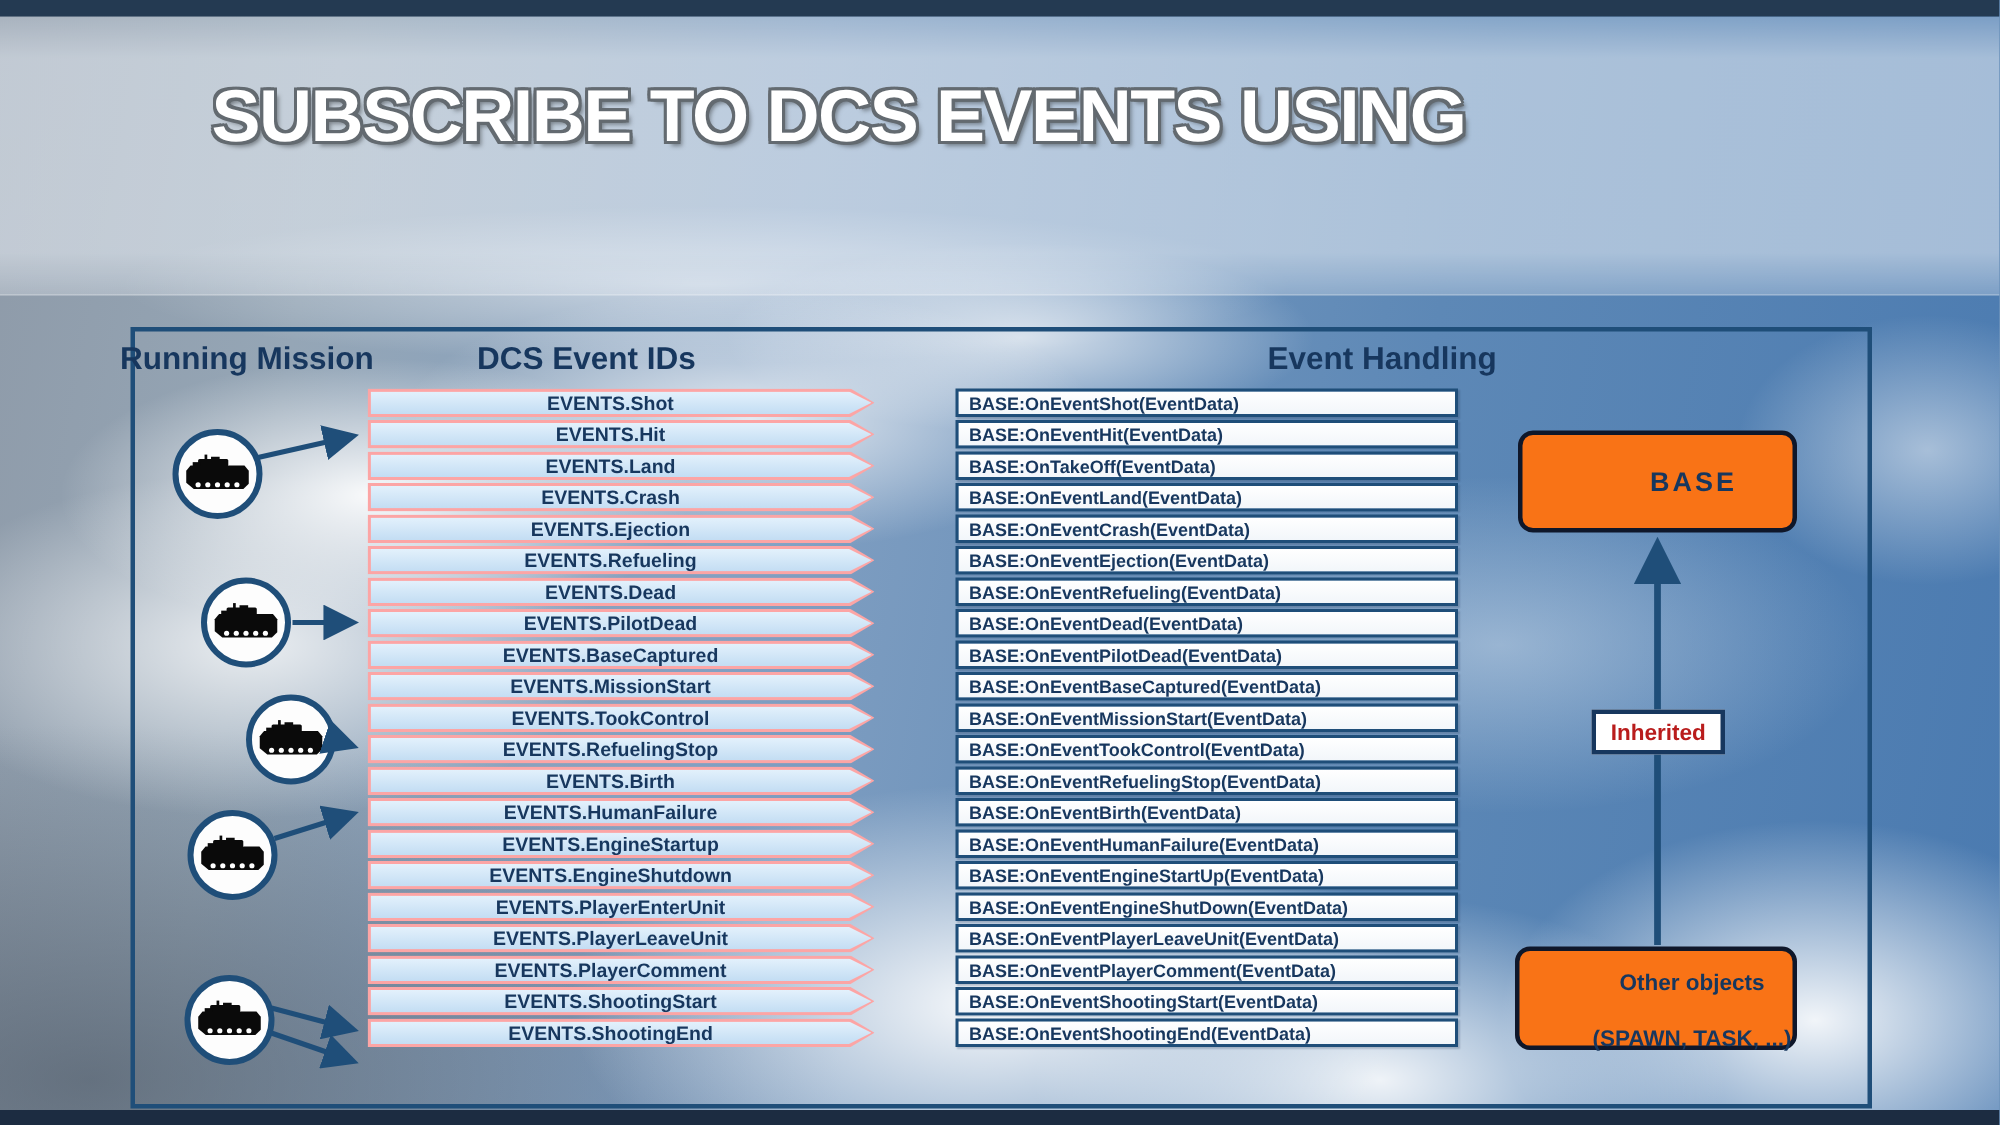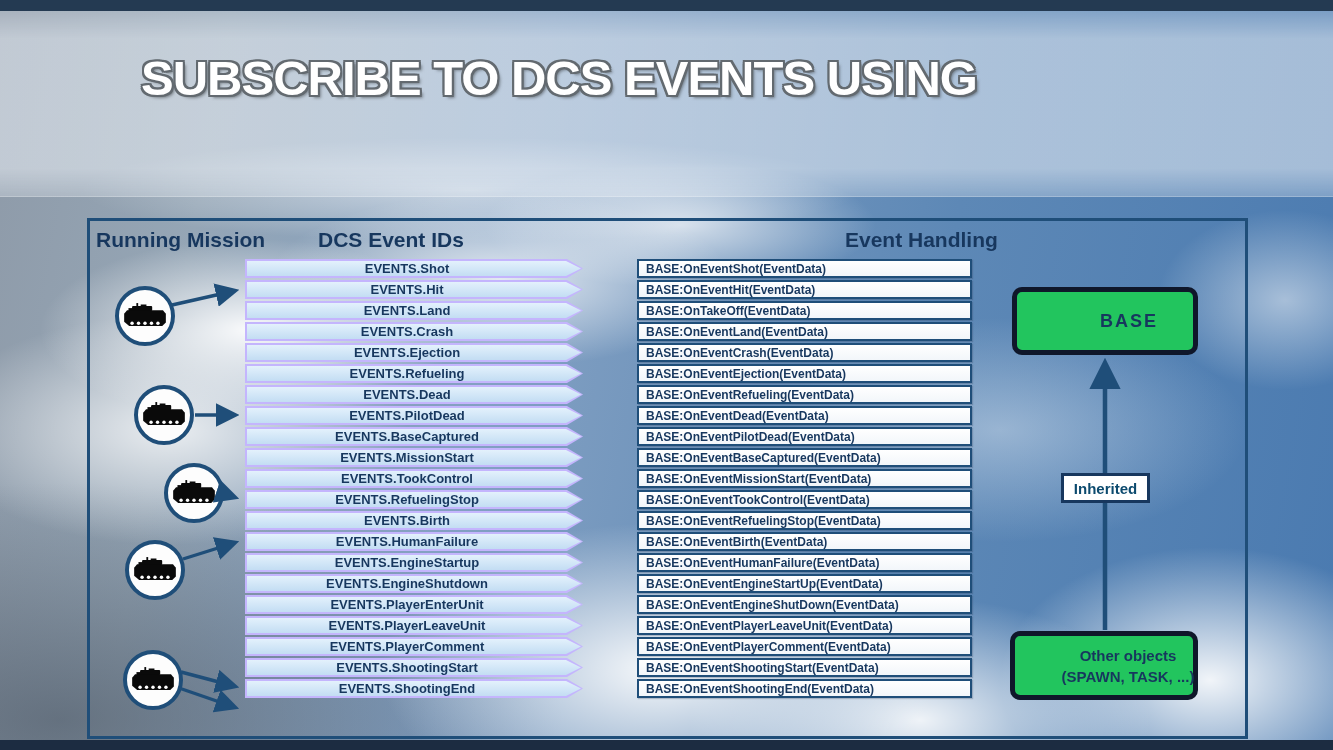--- a/index.html
+++ b/index.html
@@ -49,7 +49,7 @@
   .col-header{
     position:absolute;font-size:21px;font-weight:700;color:#17375e;white-space:nowrap;
   }
-  #hdr-running{left:96px;top:228px;}
+  #hdr-running{left:80px;top:228px;}
   #hdr-ids{left:318px;top:228px;}
   #hdr-handling{left:845px;top:228px;text-align:right;}
   

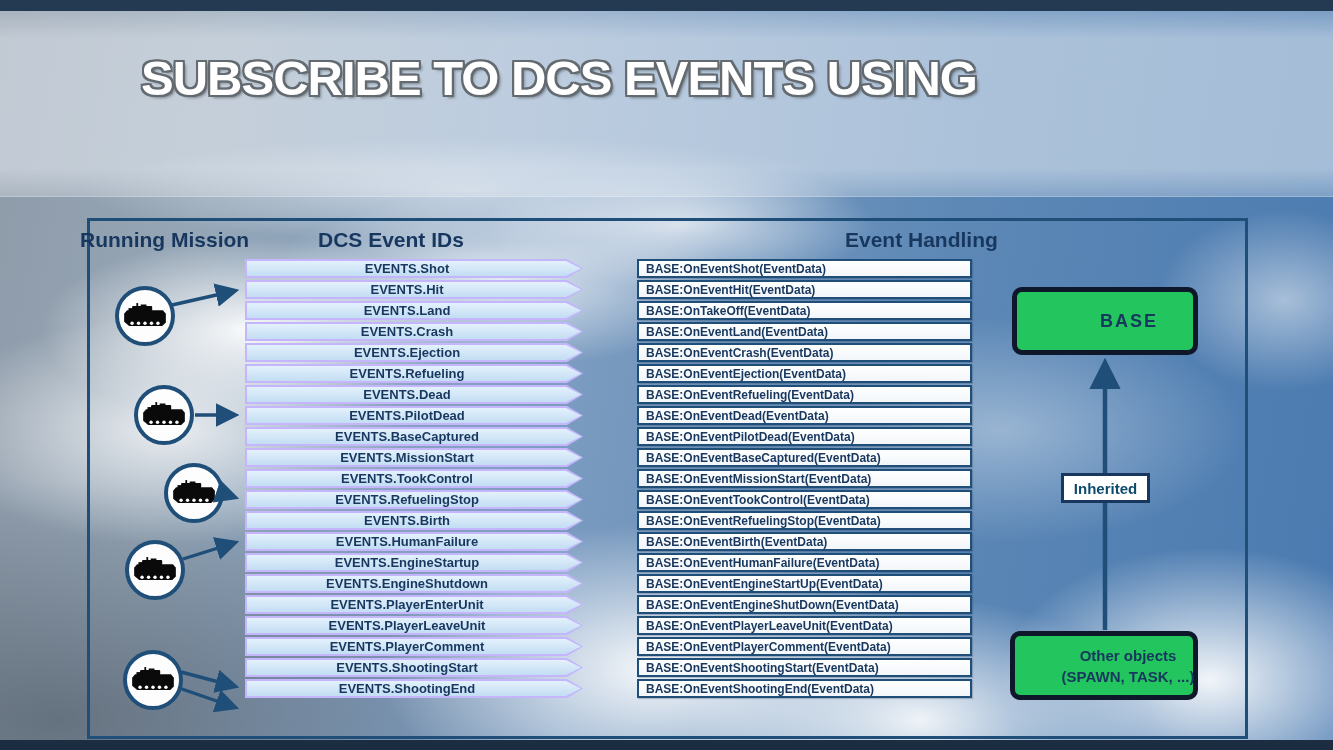--- a/index.html
+++ b/index.html
@@ -56,7 +56,7 @@
   .events-col{position:absolute;left:245px;top:259px;width:338px;}
   .arrow-outer{
     position:relative;width:338px;height:19px;margin-bottom:2px;
-    background:#c4b5fd;
+    background:#fca5a5;
     -webkit-clip-path:polygon(0 0, calc(100% - 16px) 0, 100% 50%, calc(100% - 16px) 100%, 0 100%);
     clip-path:polygon(0 0, calc(100% - 16px) 0, 100% 50%, calc(100% - 16px) 100%, 0 100%);
   }

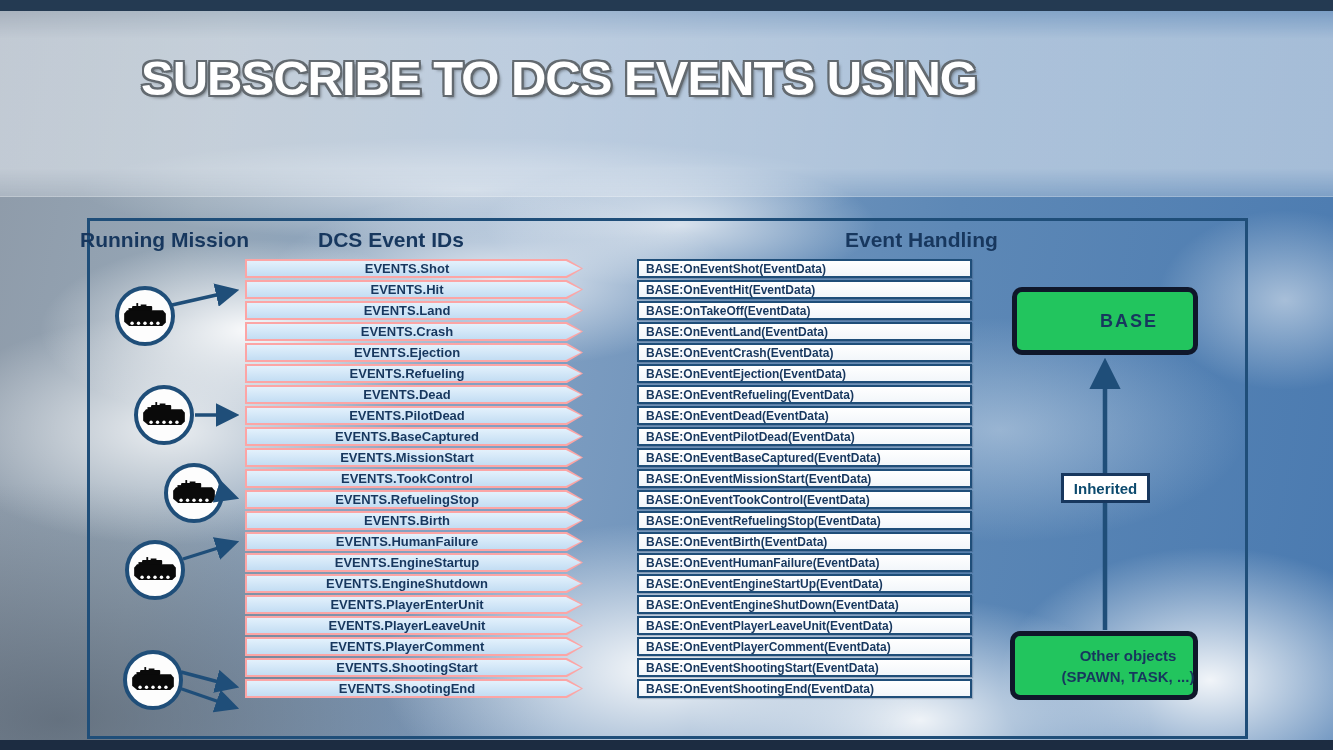--- a/index.html
+++ b/index.html
@@ -89,7 +89,7 @@
   }
   
   .rounded-node{
-    position:absolute;background:#22c55e;border:5px solid #0f172a;border-radius:10px;
+    position:absolute;background:#f97316;border:3px solid #0f172a;border-radius:10px;
     box-sizing:border-box;display:flex;flex-direction:column;align-items:center;justify-content:center;padding-left:48px;
   }
   #base-node{left:1012px;top:287px;width:186px;height:68px;}

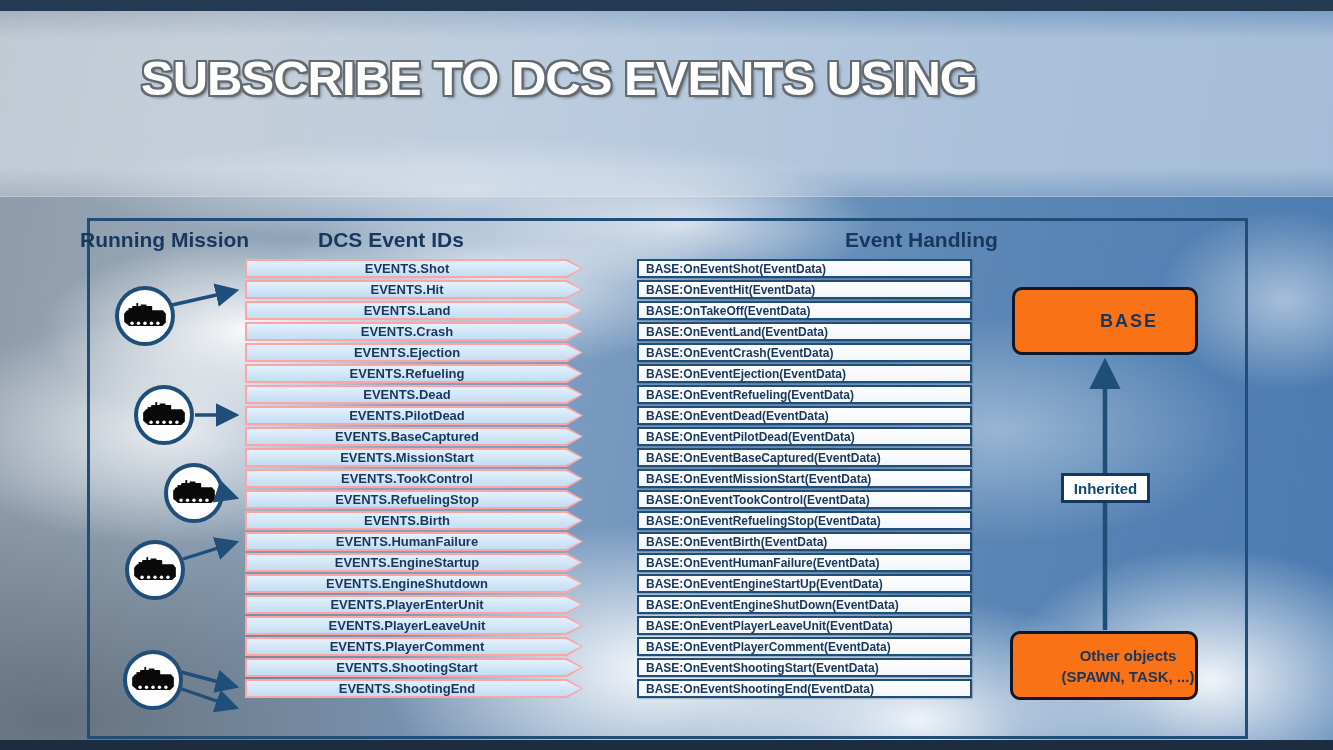--- a/index.html
+++ b/index.html
@@ -101,7 +101,7 @@
     background:#fff;border:3px solid #17375e;box-sizing:border-box;
     display:flex;align-items:center;justify-content:center;z-index:5;
   }
-  #inherited-node .lbl{font-size:15px;font-weight:700;color:#0c4a6e;}
+  #inherited-node .lbl{font-size:15px;font-weight:700;color:#b91c1c;}
   
   .connectors{position:absolute;inset:0;pointer-events:none;z-index:4;}
 </style>

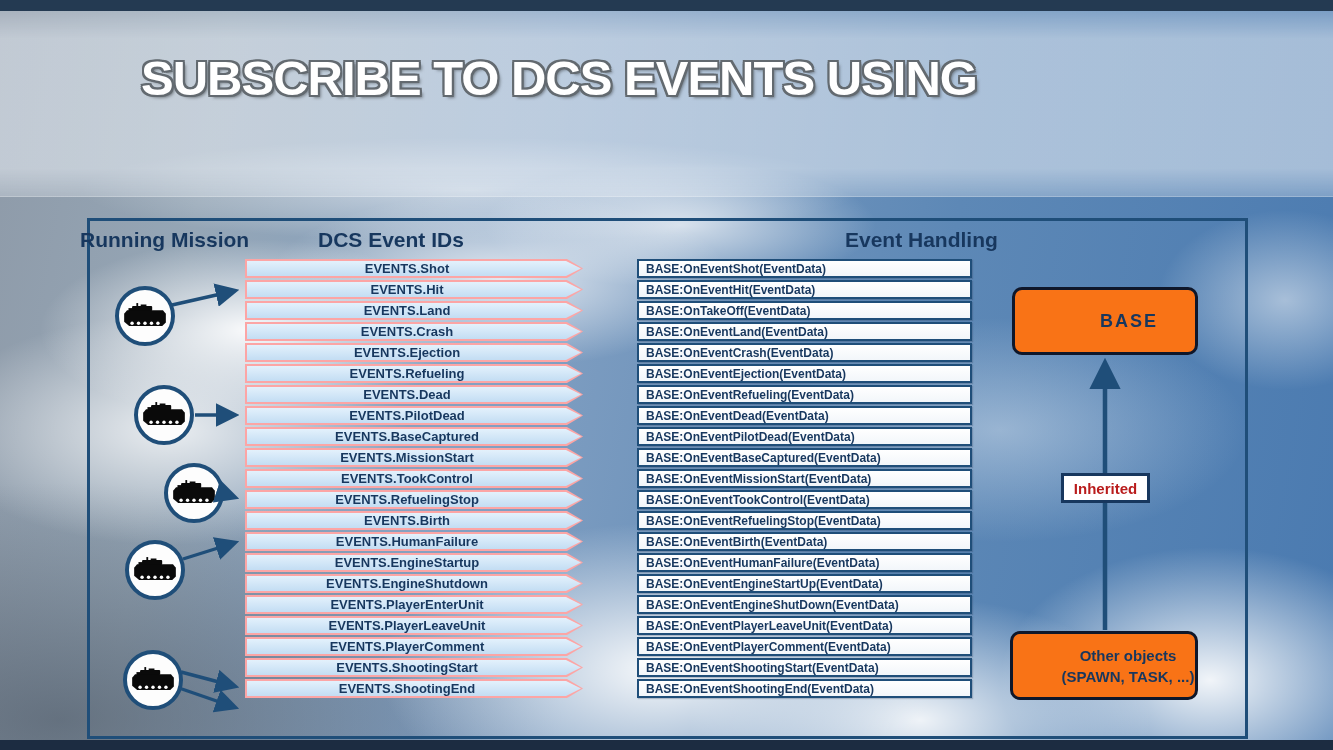--- a/index.html
+++ b/index.html
@@ -95,7 +95,7 @@
   #base-node{left:1012px;top:287px;width:186px;height:68px;}
   #base-node .lbl{font-size:18px;font-weight:700;letter-spacing:2px;color:#17375e;}
   #other-node{left:1010px;top:631px;width:188px;height:69px;}
-  #other-node .lbl{font-size:15px;font-weight:700;color:#17375e;line-height:21px;white-space:nowrap;}
+  #other-node .lbl{font-size:15px;font-weight:700;color:#17375e;line-height:21px;white-space:nowrap;margin-top:16px;}
   #inherited-node{
     position:absolute;left:1061px;top:473px;width:89px;height:30px;
     background:#fff;border:3px solid #17375e;box-sizing:border-box;

